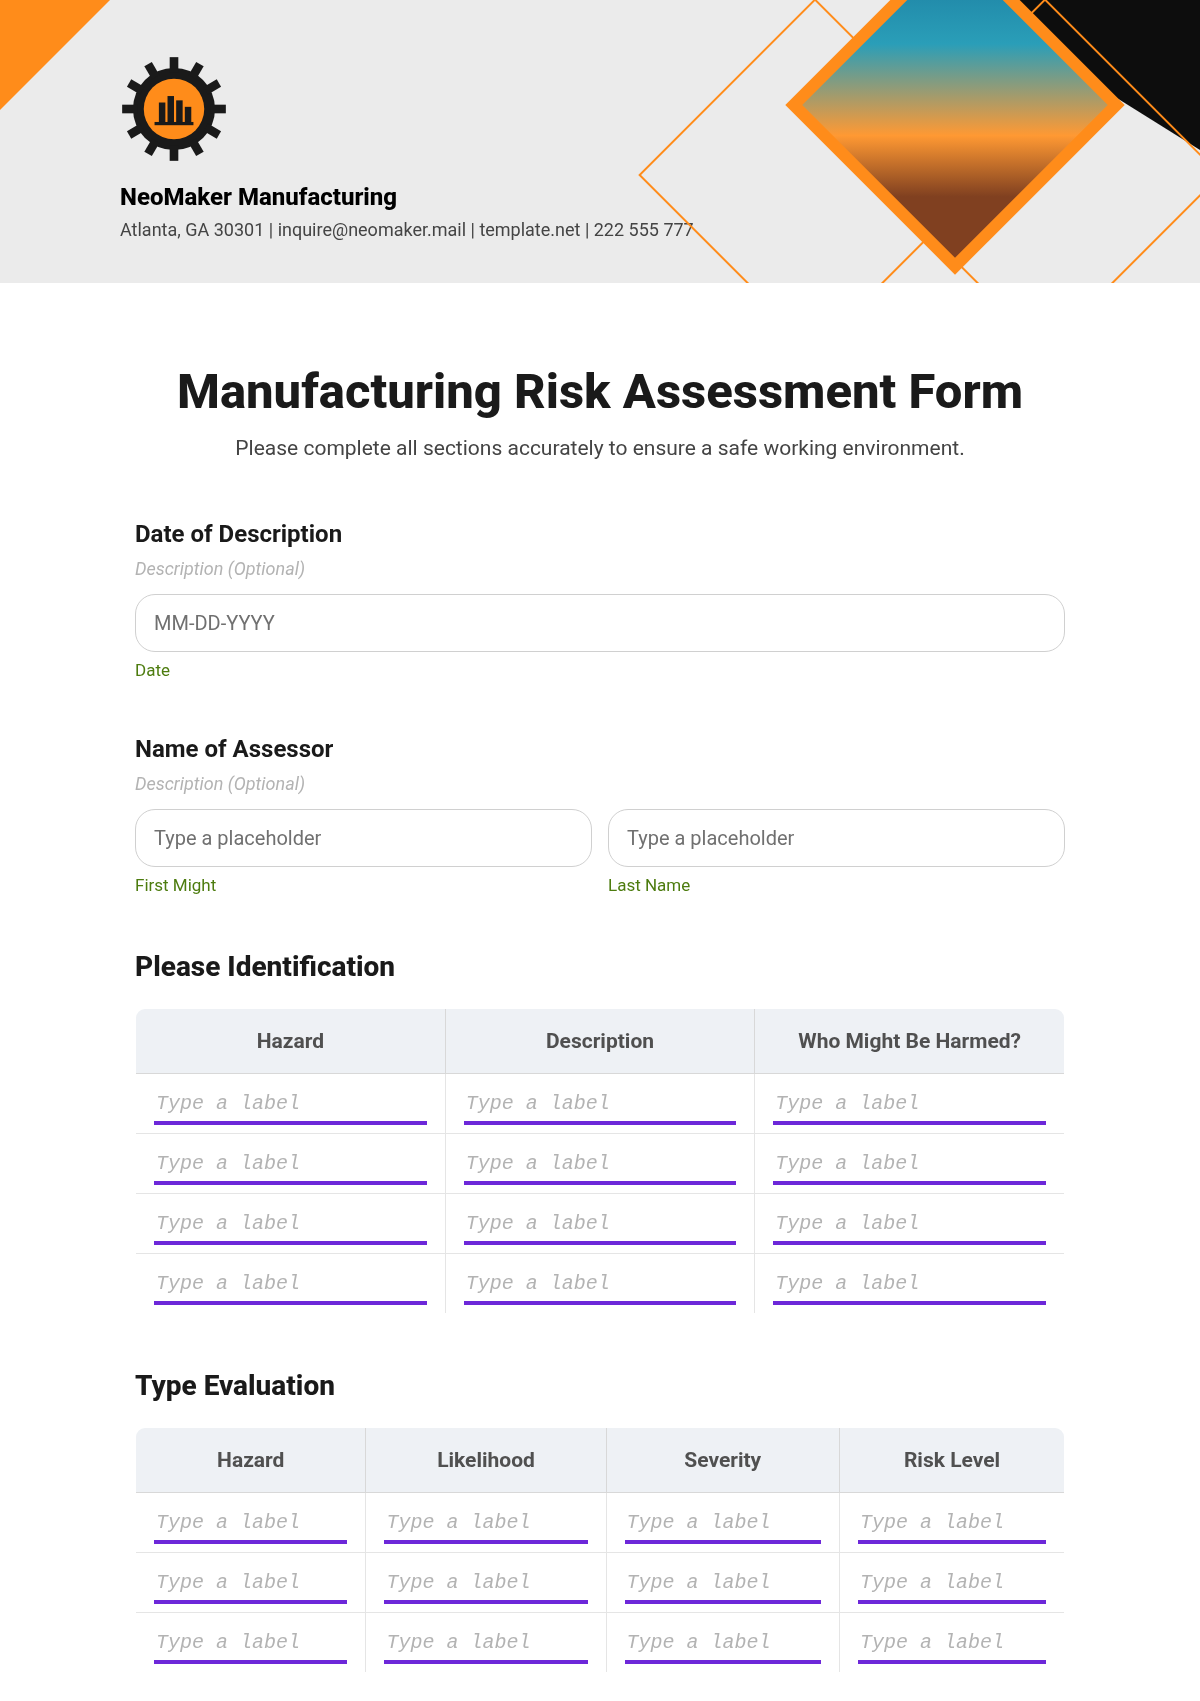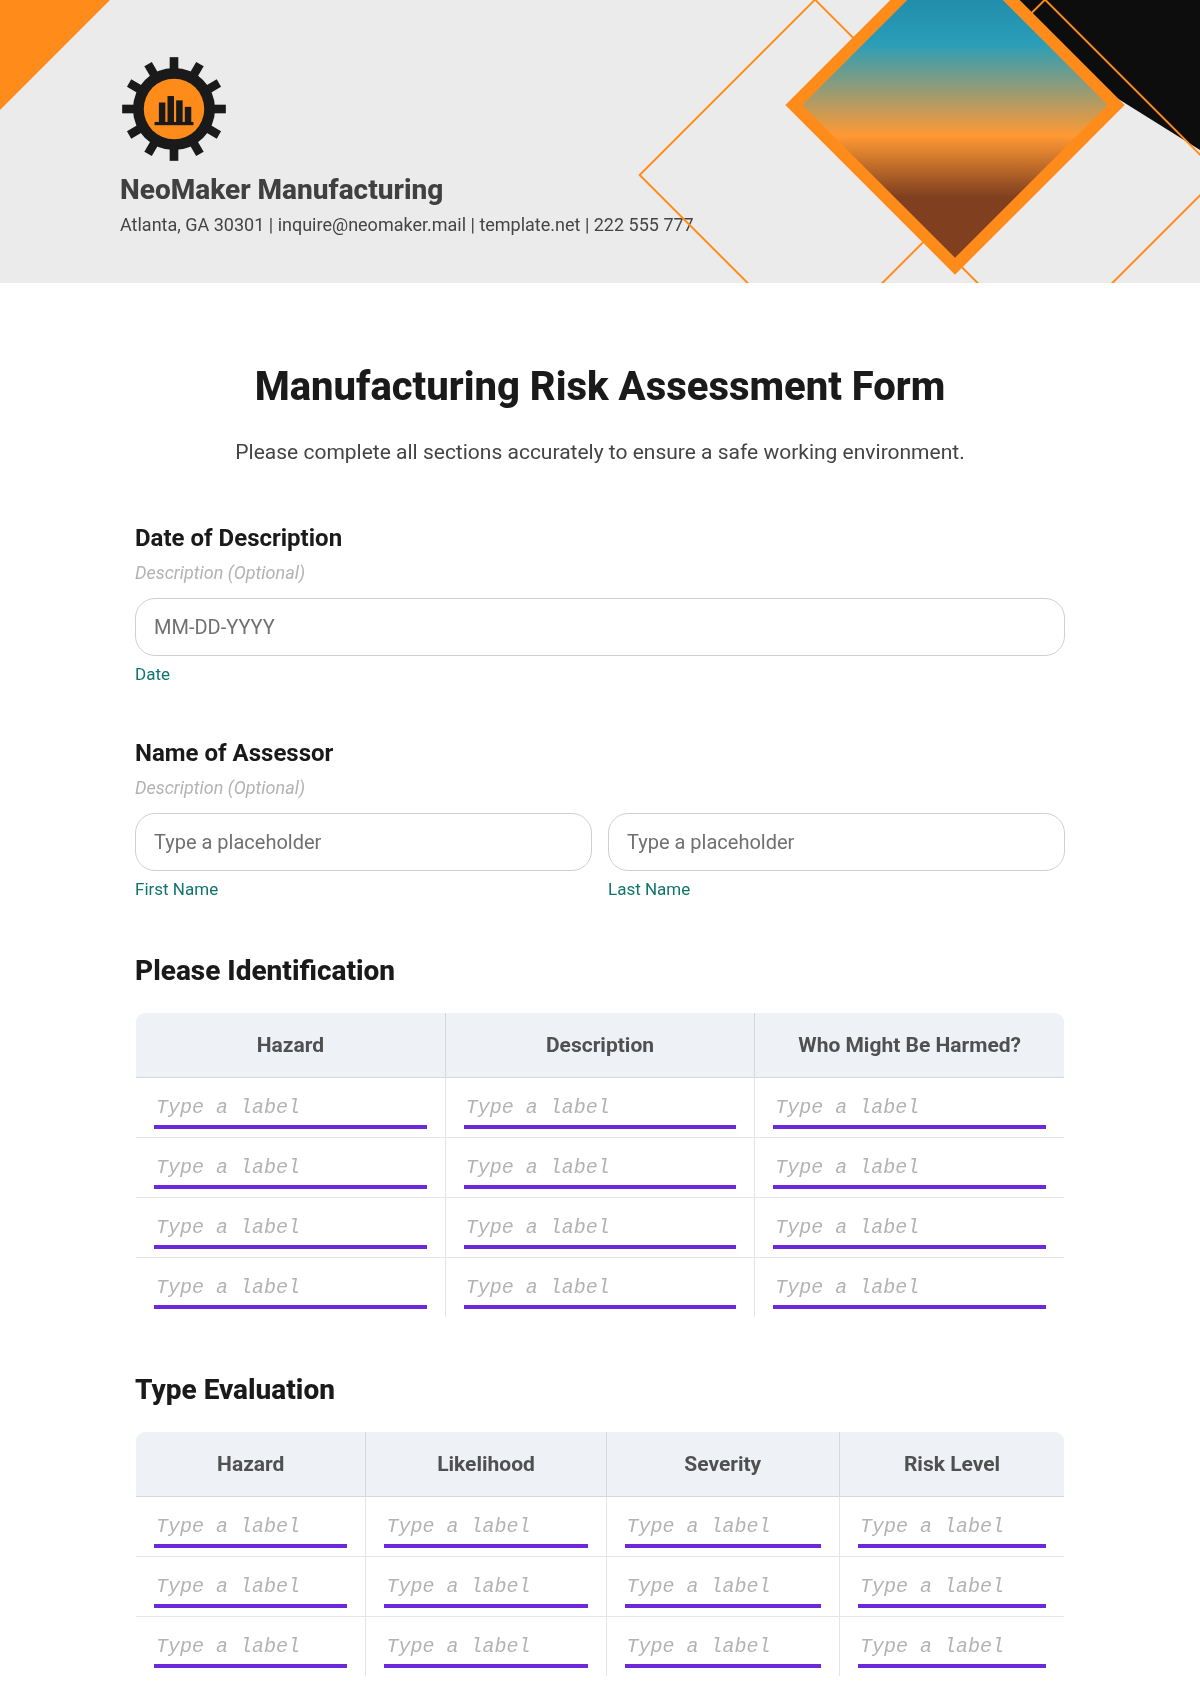--- a/index.html
+++ b/index.html
@@ -41,10 +41,10 @@
 }
 .gear svg { width: 100%; height: 100%; }
 .company-name {
-  color: #404040;
+  color: #000000;
   font-weight: 800;
-  font-size: 28px;
-  margin-top: 10px;
+  font-size: 24px;
+  margin-top: 20px;
 }
 .company-info {
   color: #444;

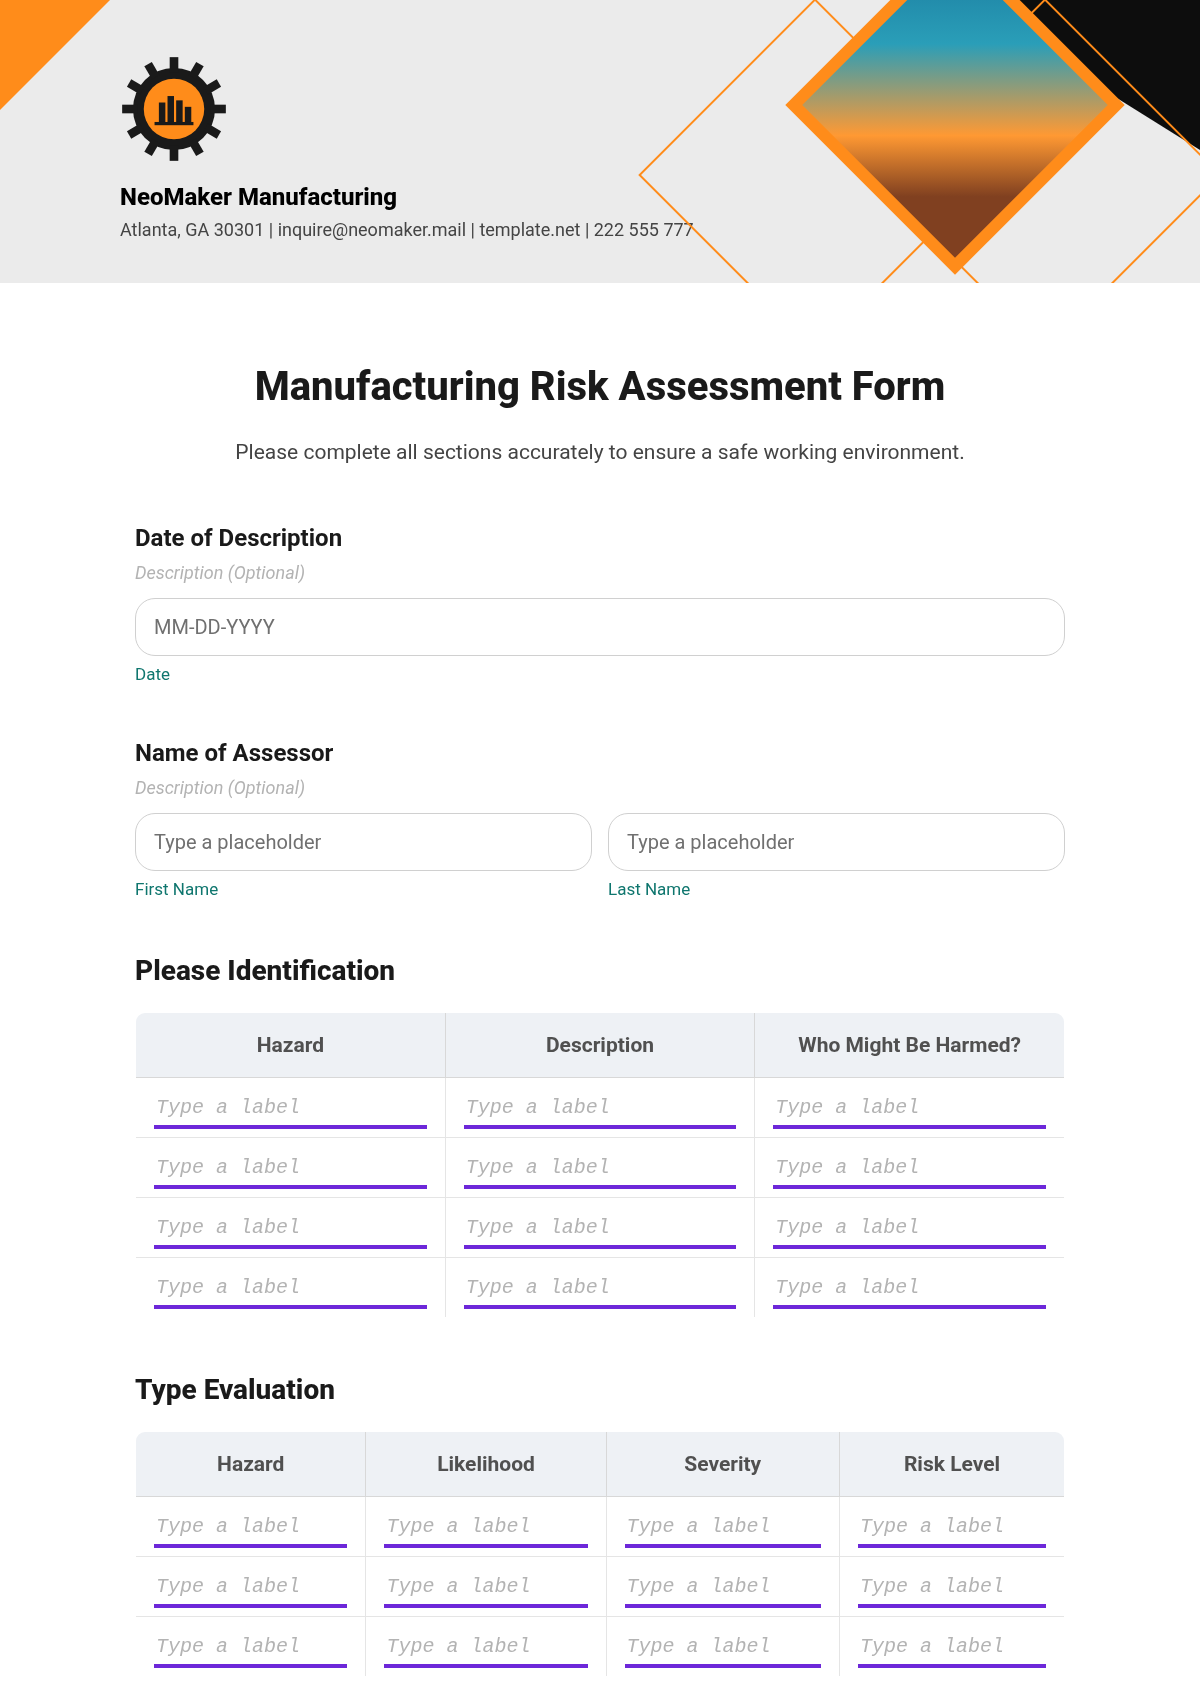--- a/index.html
+++ b/index.html
@@ -88,10 +88,10 @@
 }
 h1 {
   text-align: center;
-  font-size: 40px;
+  font-size: 49px;
   font-weight: 800;
   color: #1a1a1a;
-  margin-bottom: 30px;
+  margin-bottom: 16px;
 }
 .subtitle {
   text-align: center;

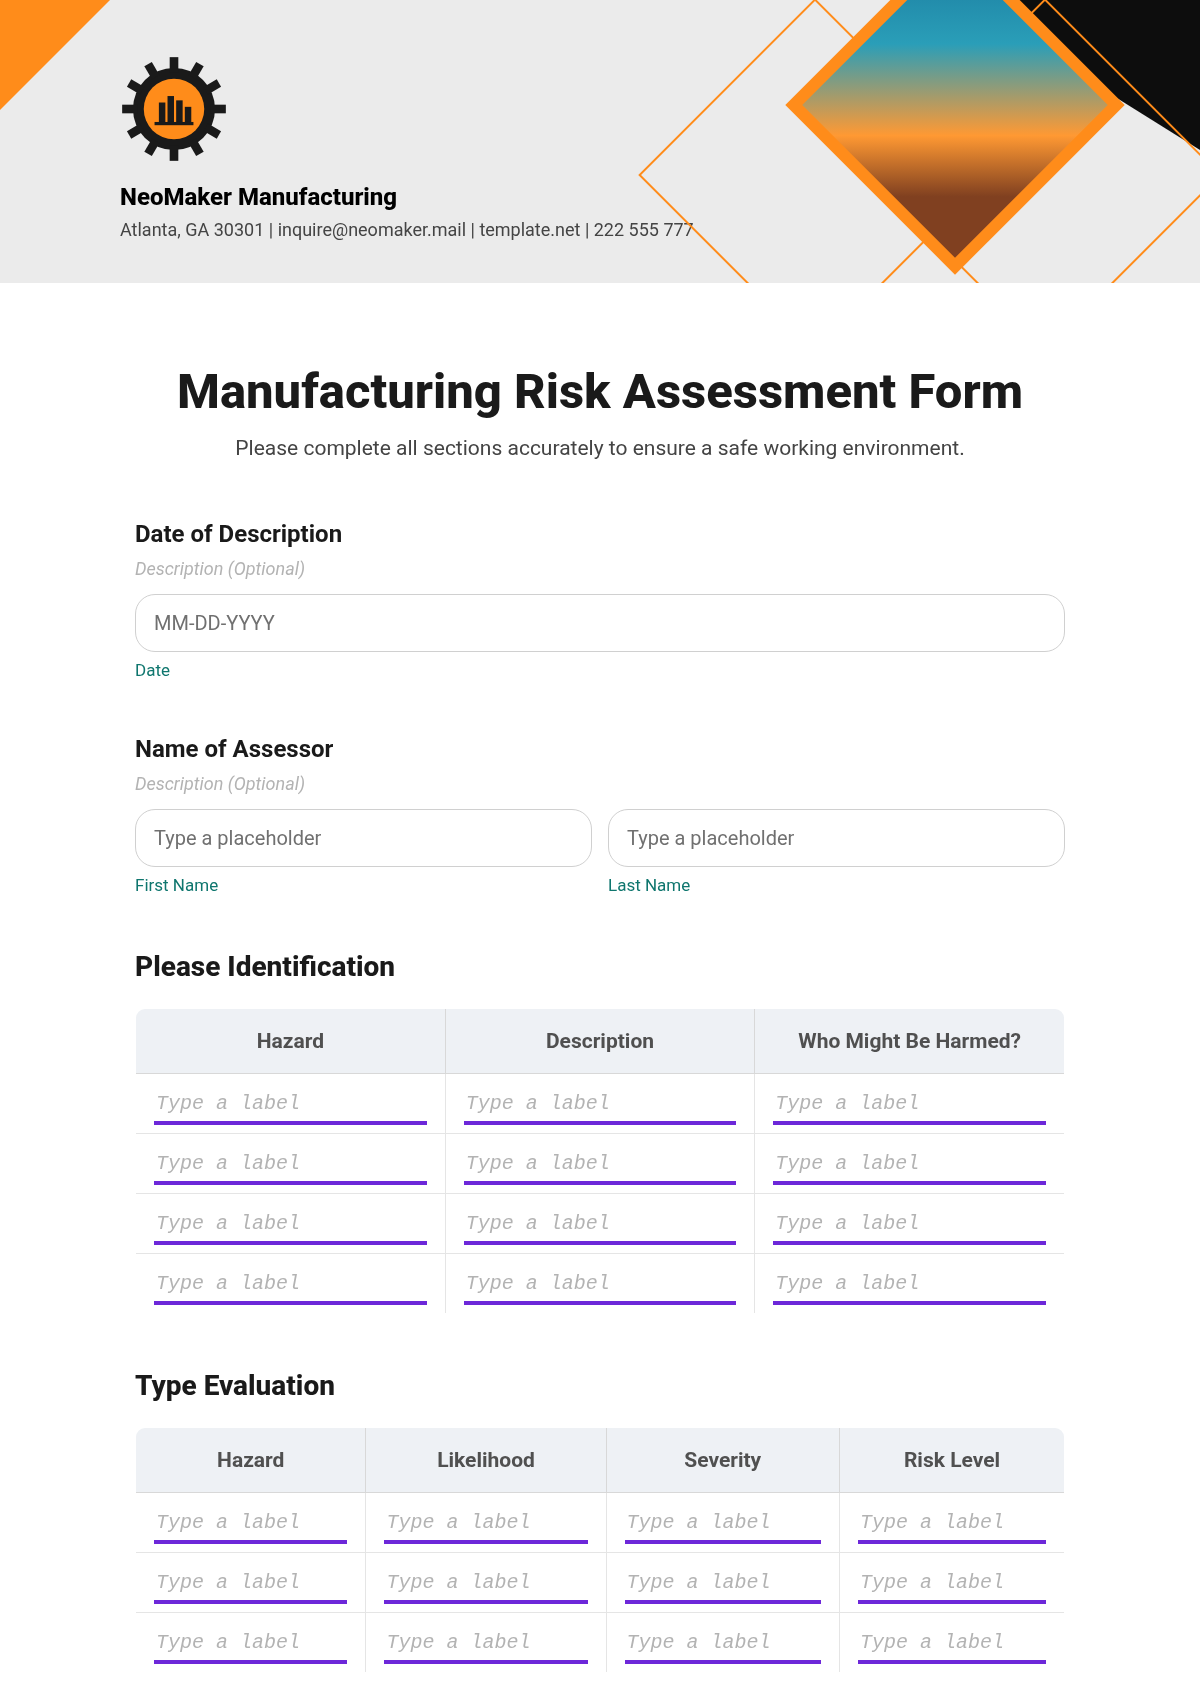--- a/index.html
+++ b/index.html
@@ -124,7 +124,7 @@
 .text-input::placeholder { color: #707070; }
 .field-sub {
   font-size: 17px;
-  color: #0f766e;
+  color: #4d7c0f;
   margin-top: 8px;
 }
 .two-col {

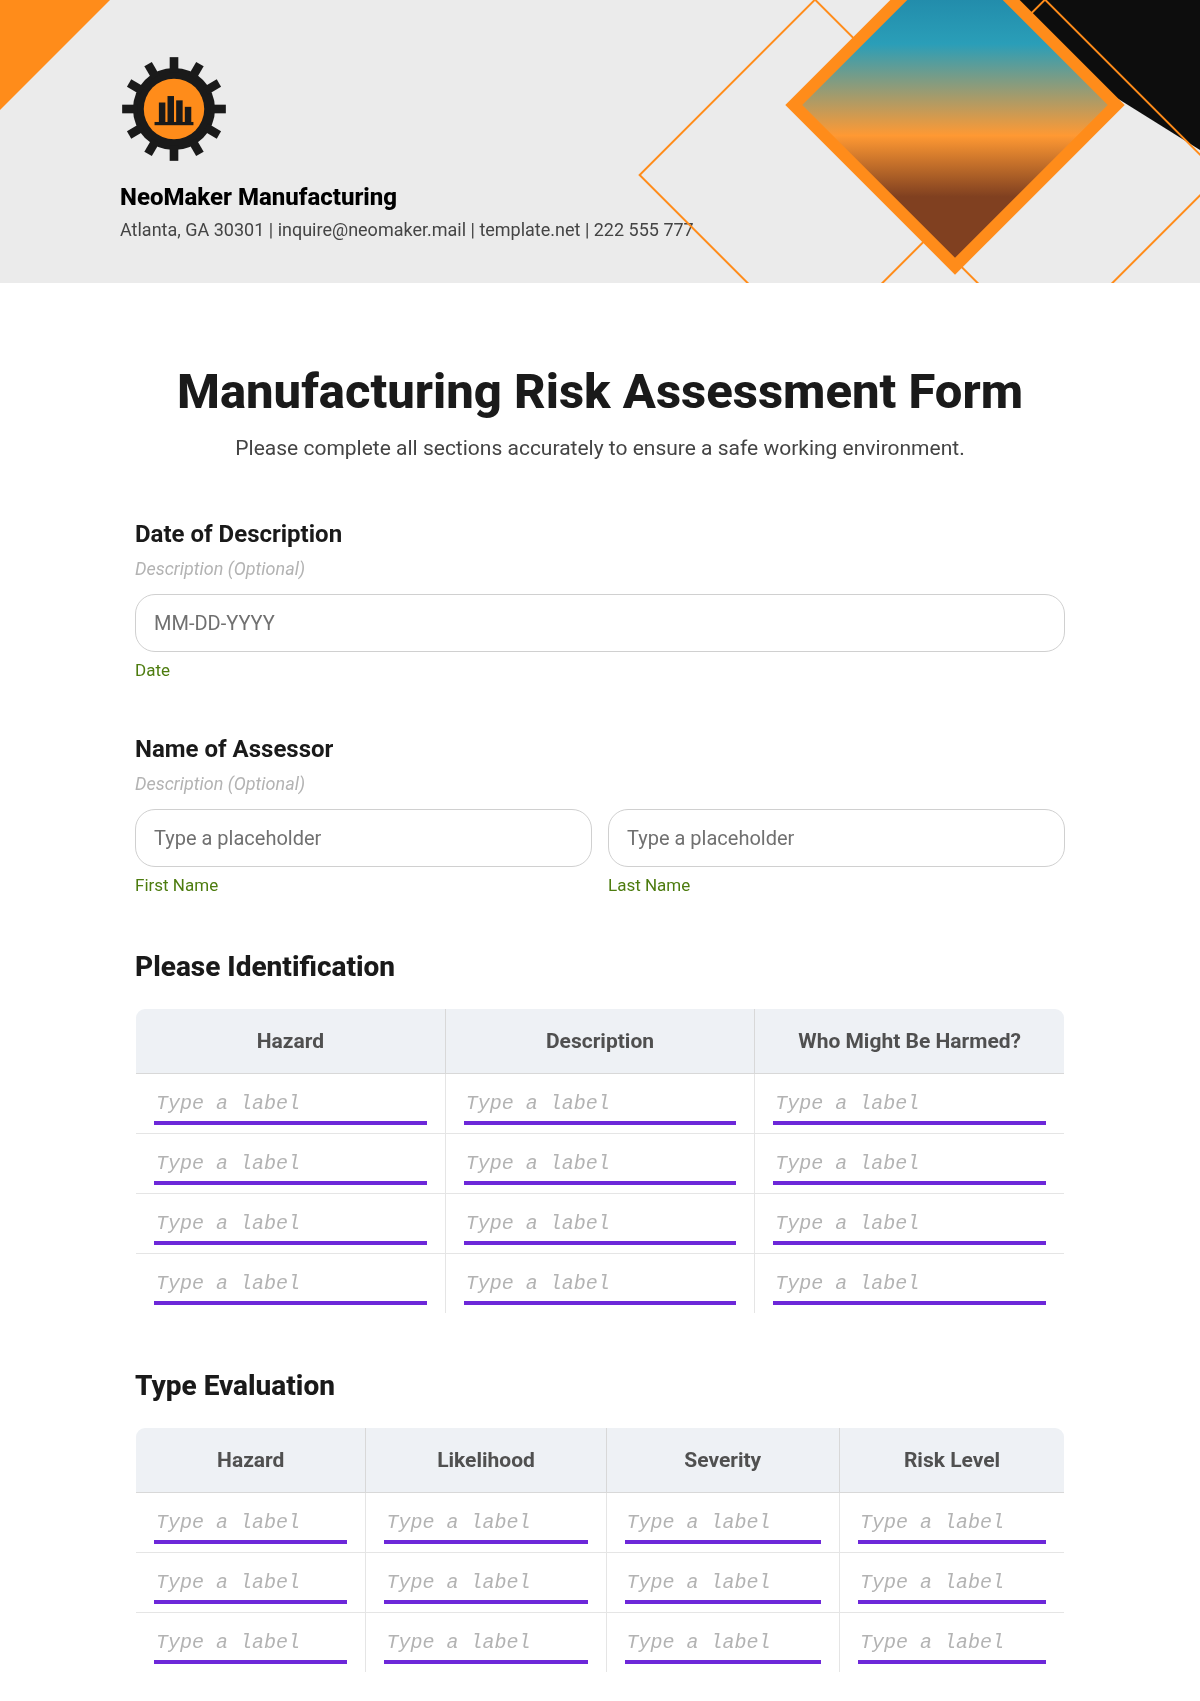--- a/index.html
+++ b/index.html
@@ -236,7 +236,7 @@
     <div class="two-col">
       <div>
         <input class="text-input" type="text" placeholder="Type a placeholder" style="">
-        <div class="field-sub">First Name</div>
+        <div class="field-sub">First Might</div>
       </div>
       <div>
         <input class="text-input" type="text" placeholder="Type a placeholder" style="">

